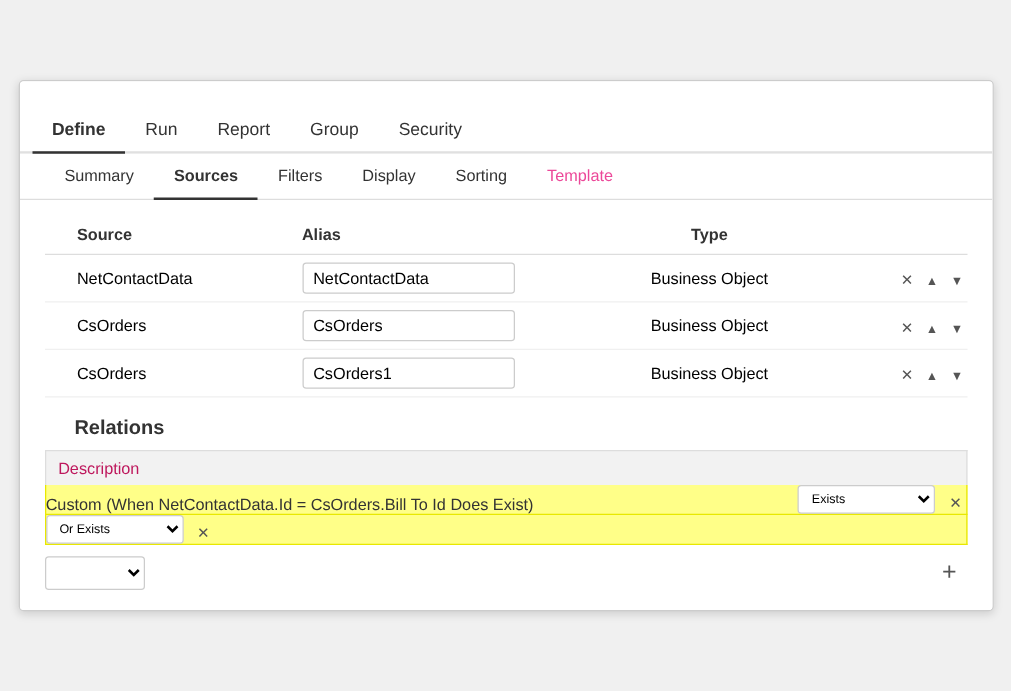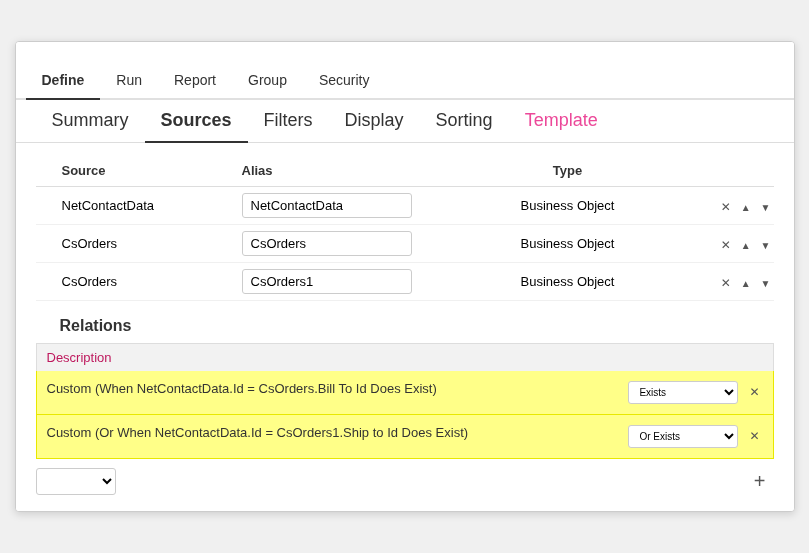--- a/index.html
+++ b/index.html
@@ -52,7 +52,7 @@
       padding: 10px 16px;
       cursor: pointer;
       color: #333;
-      font-size: 18px;
+      font-size: 13px;
       border-bottom: 2px solid transparent;
       margin-bottom: -1px;
       text-align: right;

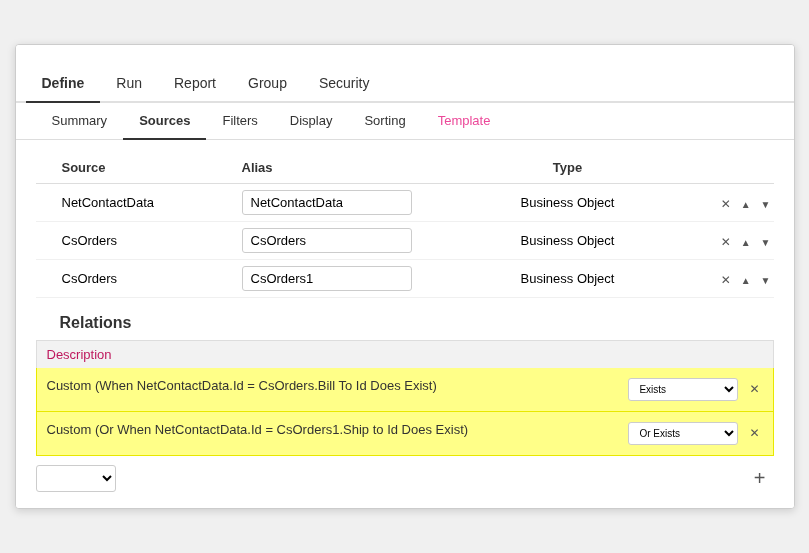--- a/index.html
+++ b/index.html
@@ -128,8 +128,7 @@
     }
     .relation-row {
       display: flex;
-      align-items: flex-start;
-      padding: 10px;
+      align-items: flex-end;
       background: #ffff88;
       border: 1px solid #e8e800;
       border-top: none;

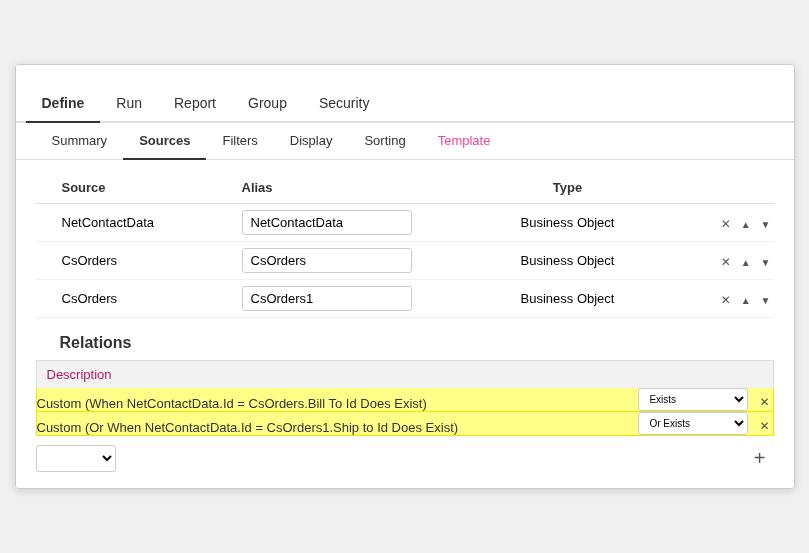--- a/index.html
+++ b/index.html
@@ -288,7 +288,6 @@
       </div>
 
       <div class="relation-row">
-        <div class="relation-desc">Custom (Or When NetContactData.Id = CsOrders1.Ship to Id Does Exist)</div>
         <select class="relation-select">
           <option>Exists</option>
           <option selected="">Or Exists</option>

